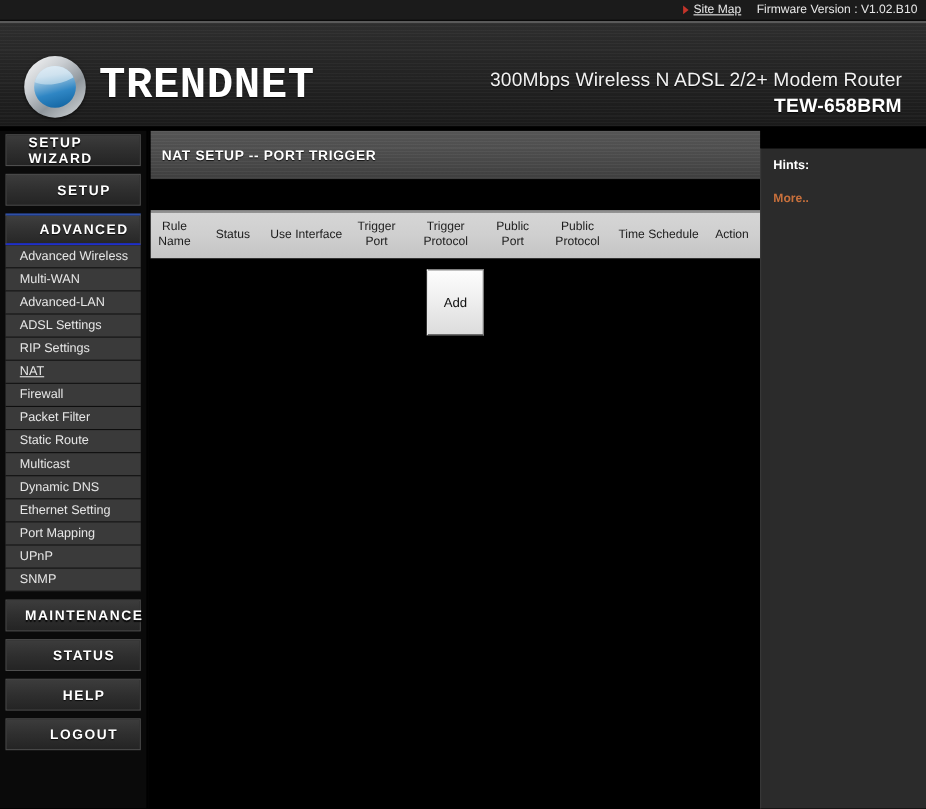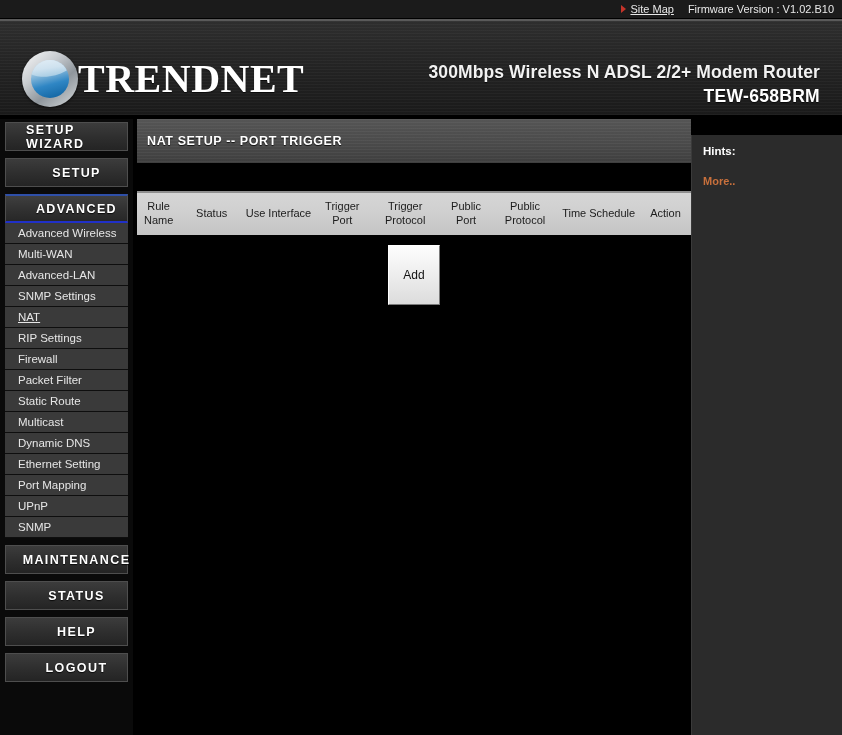--- a/index.html
+++ b/index.html
@@ -110,11 +110,12 @@
     transform: rotate(-9deg);
   }
   .logo-word {
-    font-family: Liberation Serif, serif;
+    font-family: Liberation Mono, monospace;
     font-size: 40px;
     font-weight: bold;
     letter-spacing: 0.5px;
     color: #ffffff;
+    margin-left: 12px;
     line-height: 1;
     text-shadow: 0 1px 1px rgba(0,0,0,0.7);
   }

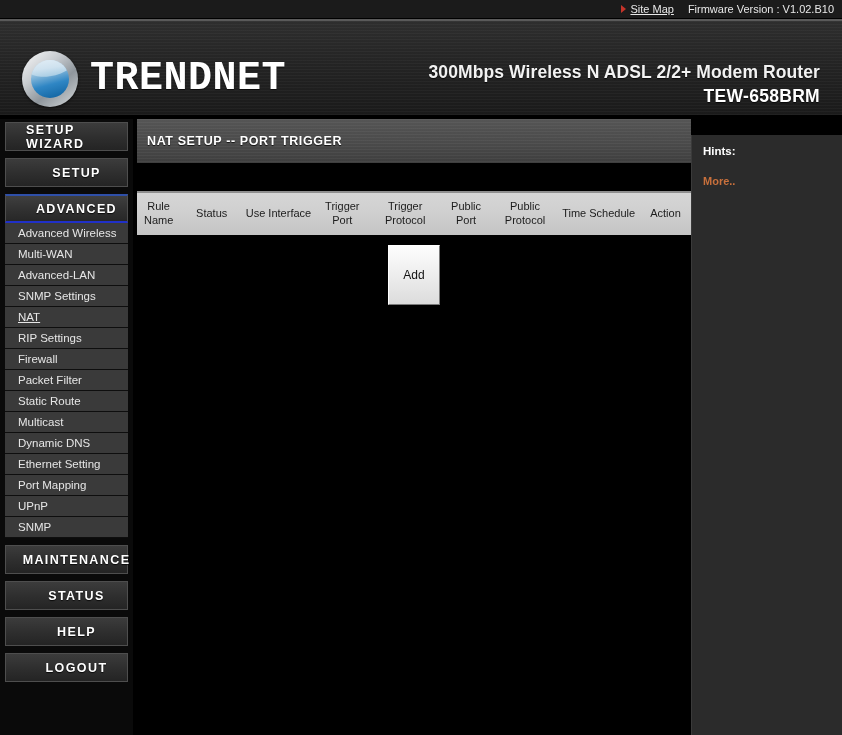--- a/index.html
+++ b/index.html
@@ -126,7 +126,7 @@
   }
   #model-block .model-line1 {
     font-size: 17.5px;
-    font-weight: bold;
+    font-weight: normal;
     color: #f2f2f2;
     letter-spacing: 0.1px;
     line-height: 1.35;

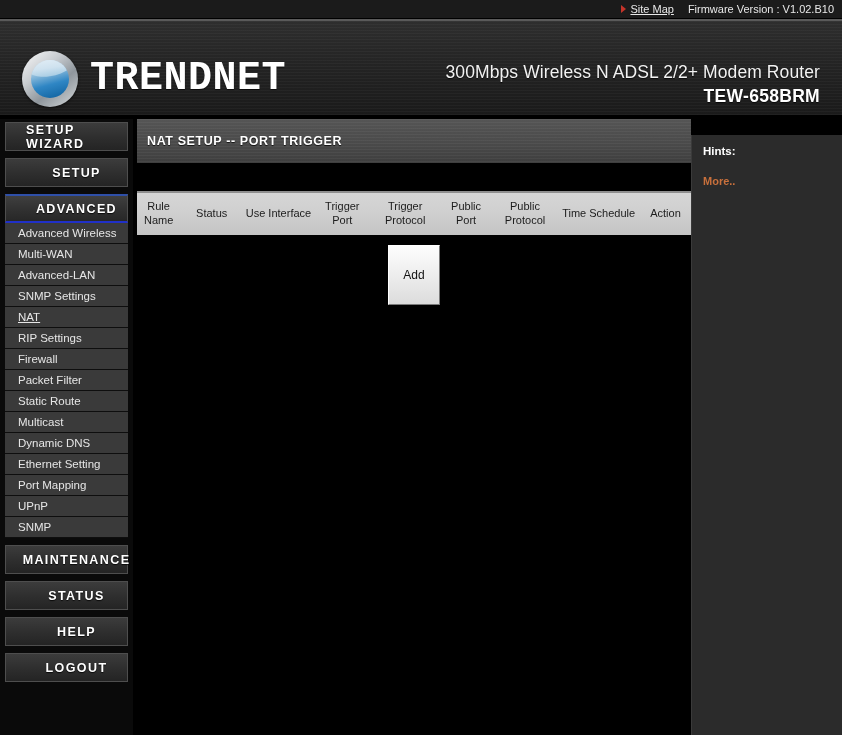--- a/index.html
+++ b/index.html
@@ -354,7 +354,7 @@
         <span>Advanced-LAN</span>
       </div>
     <div class="nav-sub">
-        <span>SNMP Settings</span>
+        <span>ADSL Settings</span>
       </div>
     <div class="nav-sub current">
         <span>NAT</span>

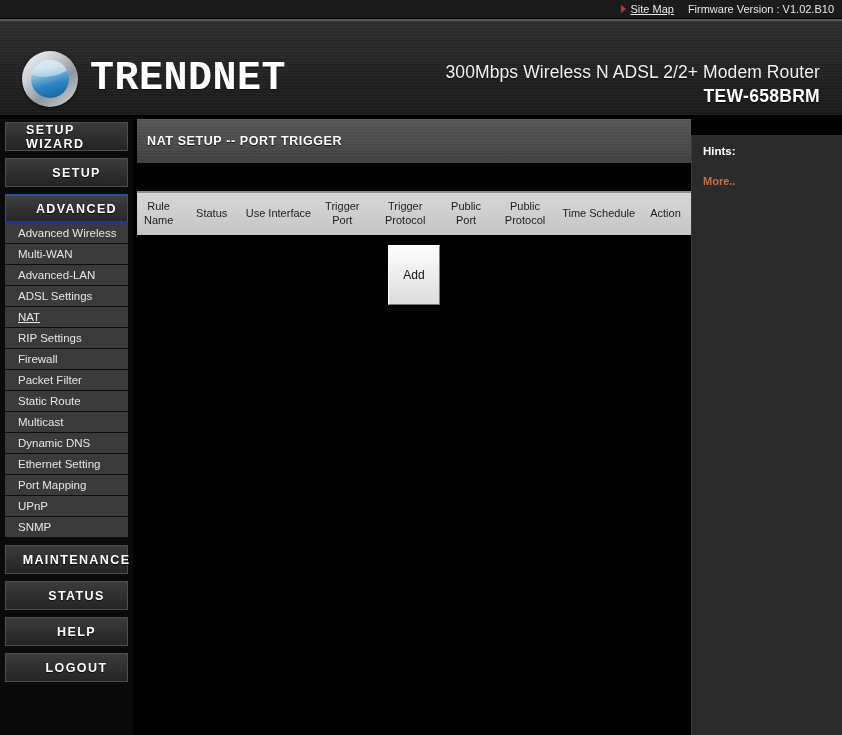--- a/index.html
+++ b/index.html
@@ -356,11 +356,11 @@
     <div class="nav-sub">
         <span>ADSL Settings</span>
       </div>
+    <div class="nav-sub">
+        <span>RIP Settings</span>
+      </div>
     <div class="nav-sub current">
         <span>NAT</span>
-      </div>
-    <div class="nav-sub">
-        <span>RIP Settings</span>
       </div>
     <div class="nav-sub">
         <span>Firewall</span>

